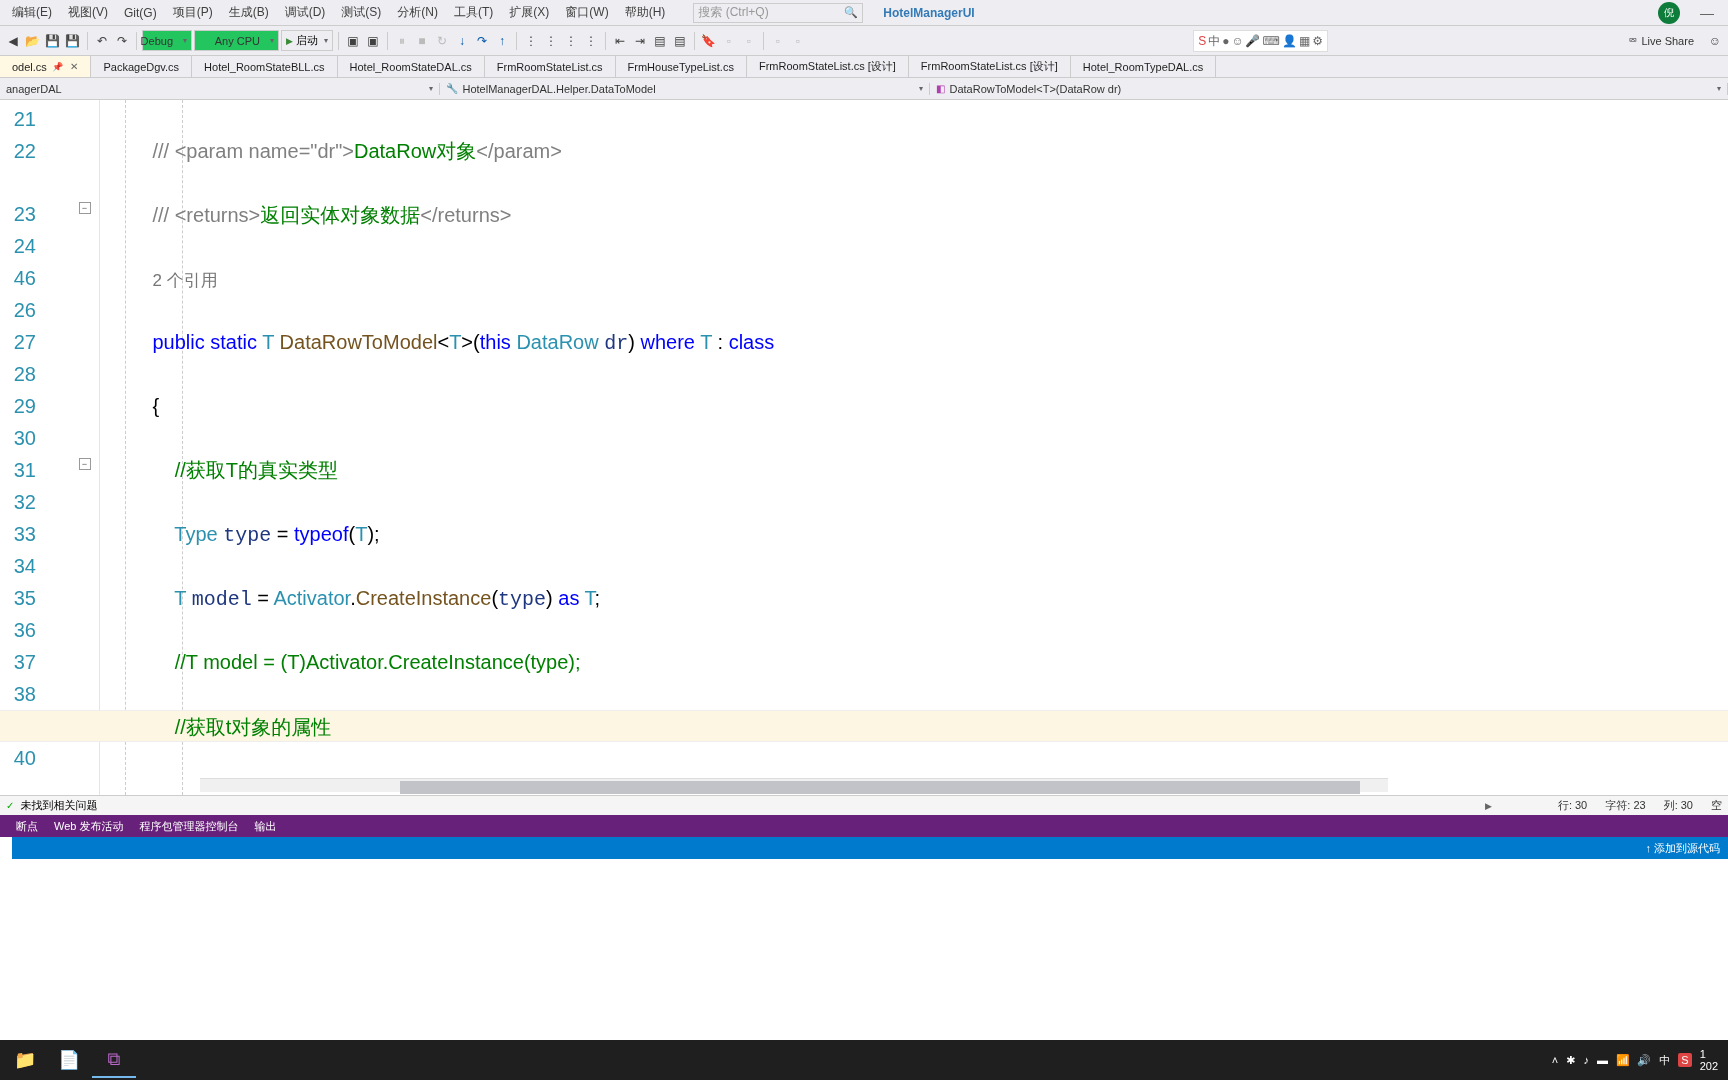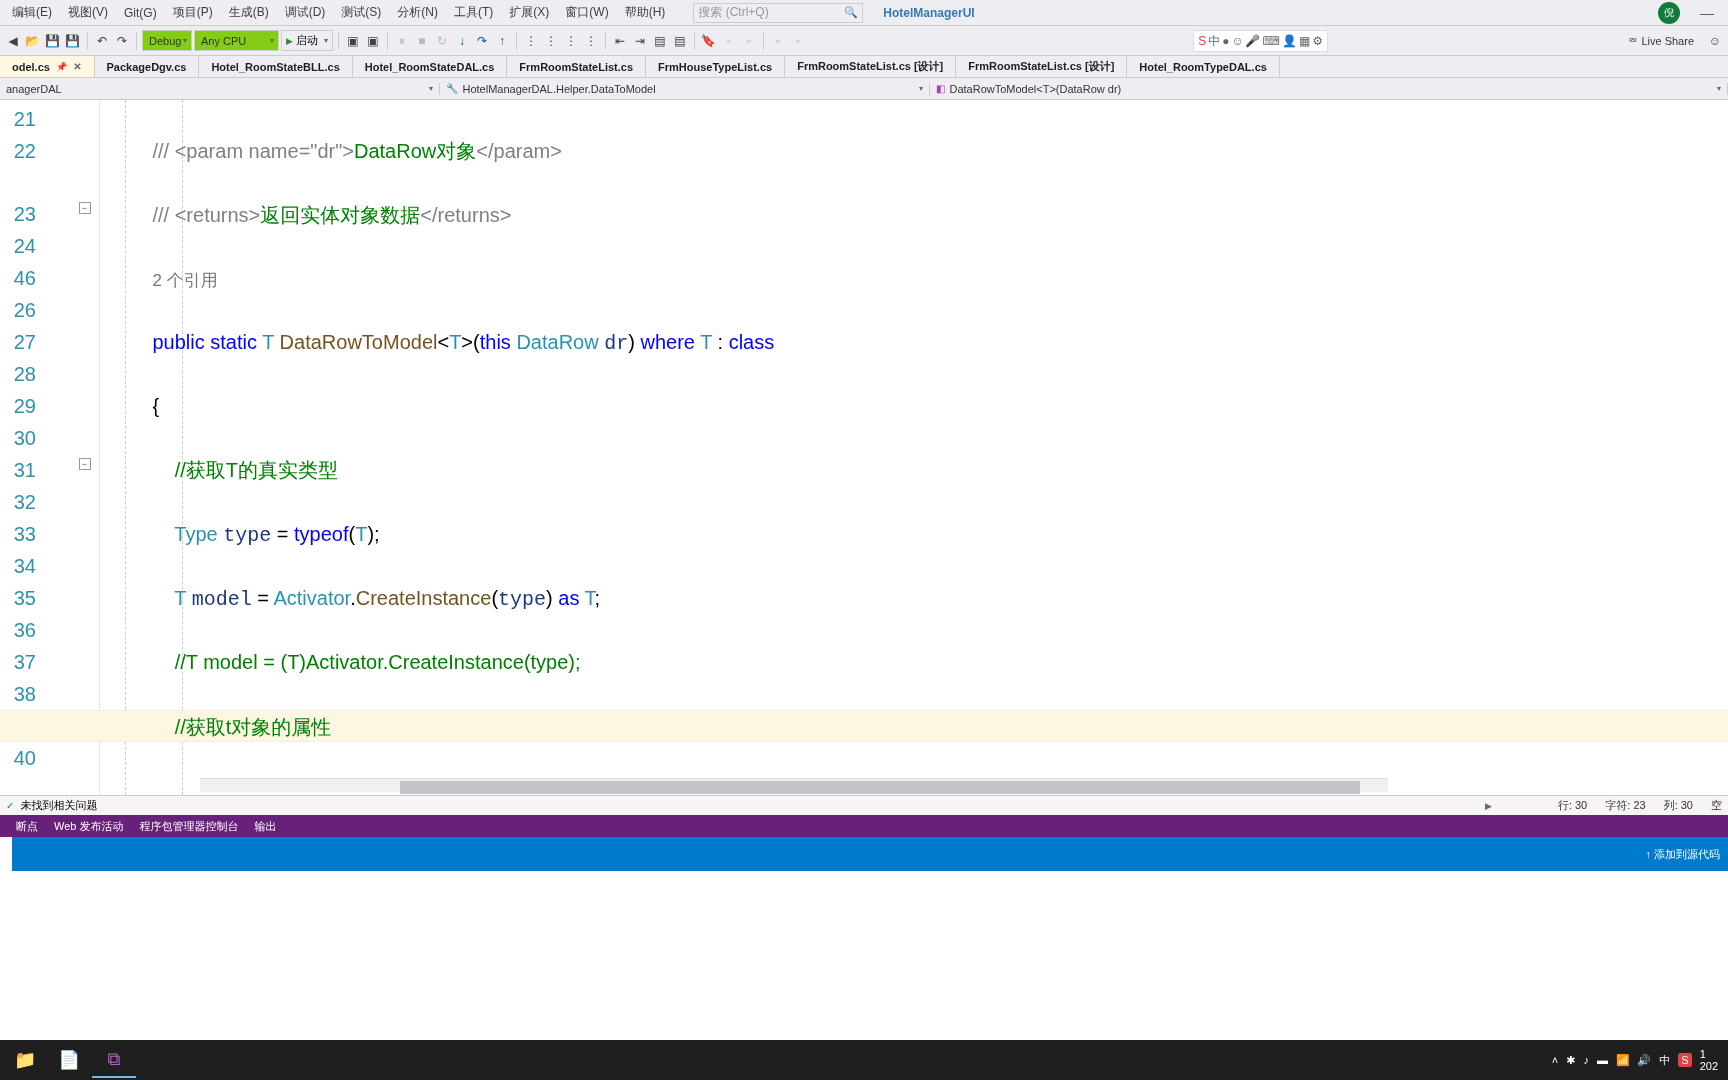--- a/index.html
+++ b/index.html
@@ -18,7 +18,7 @@
 .toolbar { height: 30px; background: #eeeef2; display: flex; align-items: center; padding: 0 4px; border-bottom: 1px solid #ccc; gap: 2px; }
 .tb-btn { width: 18px; height: 20px; display: flex; align-items: center; justify-content: center; color: #414141; font-size: 12px; }
 .tb-sep { width: 1px; height: 18px; background: #ccc; margin: 0 3px; }
-.tb-dropdown { height: 21px; border: 1px solid #ccc; background: #84cc16; padding: 0 18px 0 6px; display: flex; align-items: center; font-size: 11px; color: #333; position: relative; }
+.tb-dropdown { height: 21px; border: 1px solid #ccc; background: #22c55e; padding: 0 18px 0 6px; display: flex; align-items: center; font-size: 11px; color: #333; position: relative; justify-content: flex-end; }
 .tb-dropdown::after { content: "▾"; position: absolute; right: 4px; font-size: 8px; color: #666; }
 .tb-start { display: flex; align-items: center; border: 1px solid #ccc; height: 21px; padding: 0 4px; font-size: 11px; gap: 3px; }
 .tb-start .play { color: #388a34; font-size: 9px; }

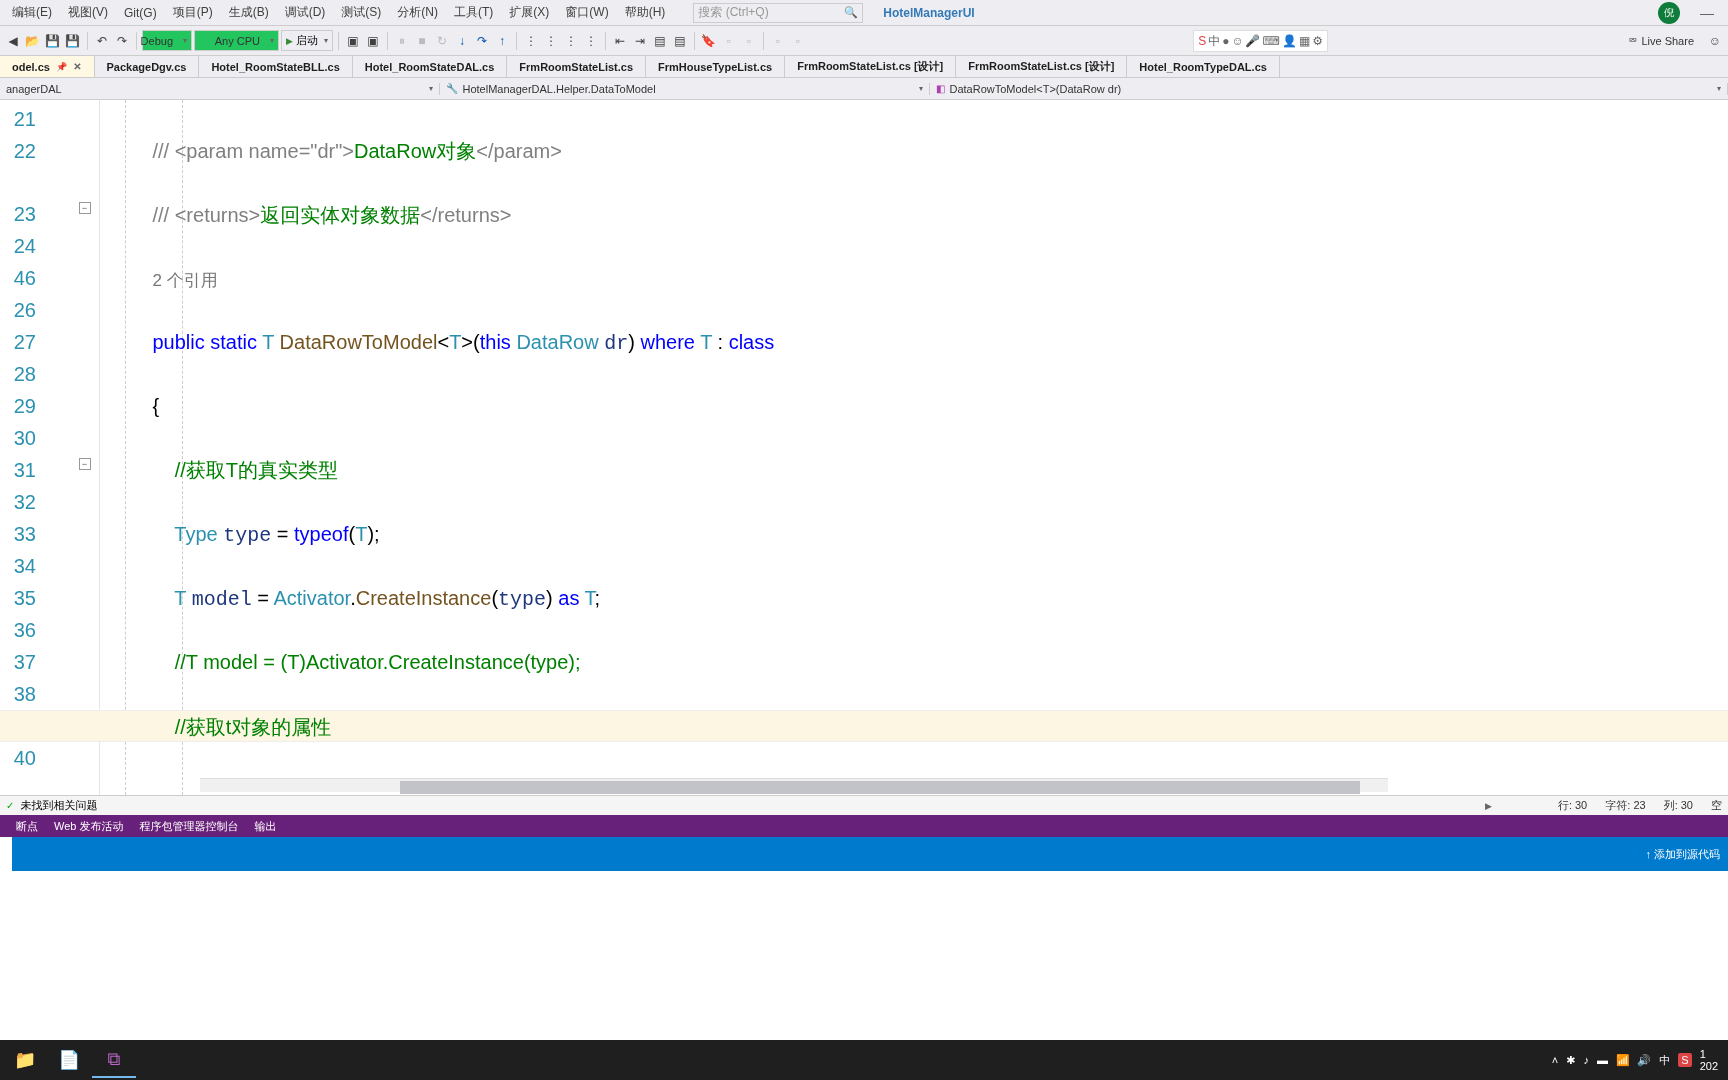--- a/index.html
+++ b/index.html
@@ -27,7 +27,7 @@
 .ime-bar span { font-size: 12px; color: #666; }
 
 
-.tabs { height: 22px; background: #eeeef2; display: flex; align-items: stretch; border-bottom: 1px solid #ccc; font-weight: bold; }
+.tabs { height: 22px; background: #eeeef2; display: flex; align-items: stretch; border-bottom: 1px solid #ccc; }
 .tab { padding: 0 12px; display: flex; align-items: center; font-size: 11px; color: #1e1e1e; border-right: 1px solid #ccc; position: relative; }
 .tab.active { background: #fff9e3; }
 .tab .pin { font-size: 9px; margin-left: 6px; color: #666; }

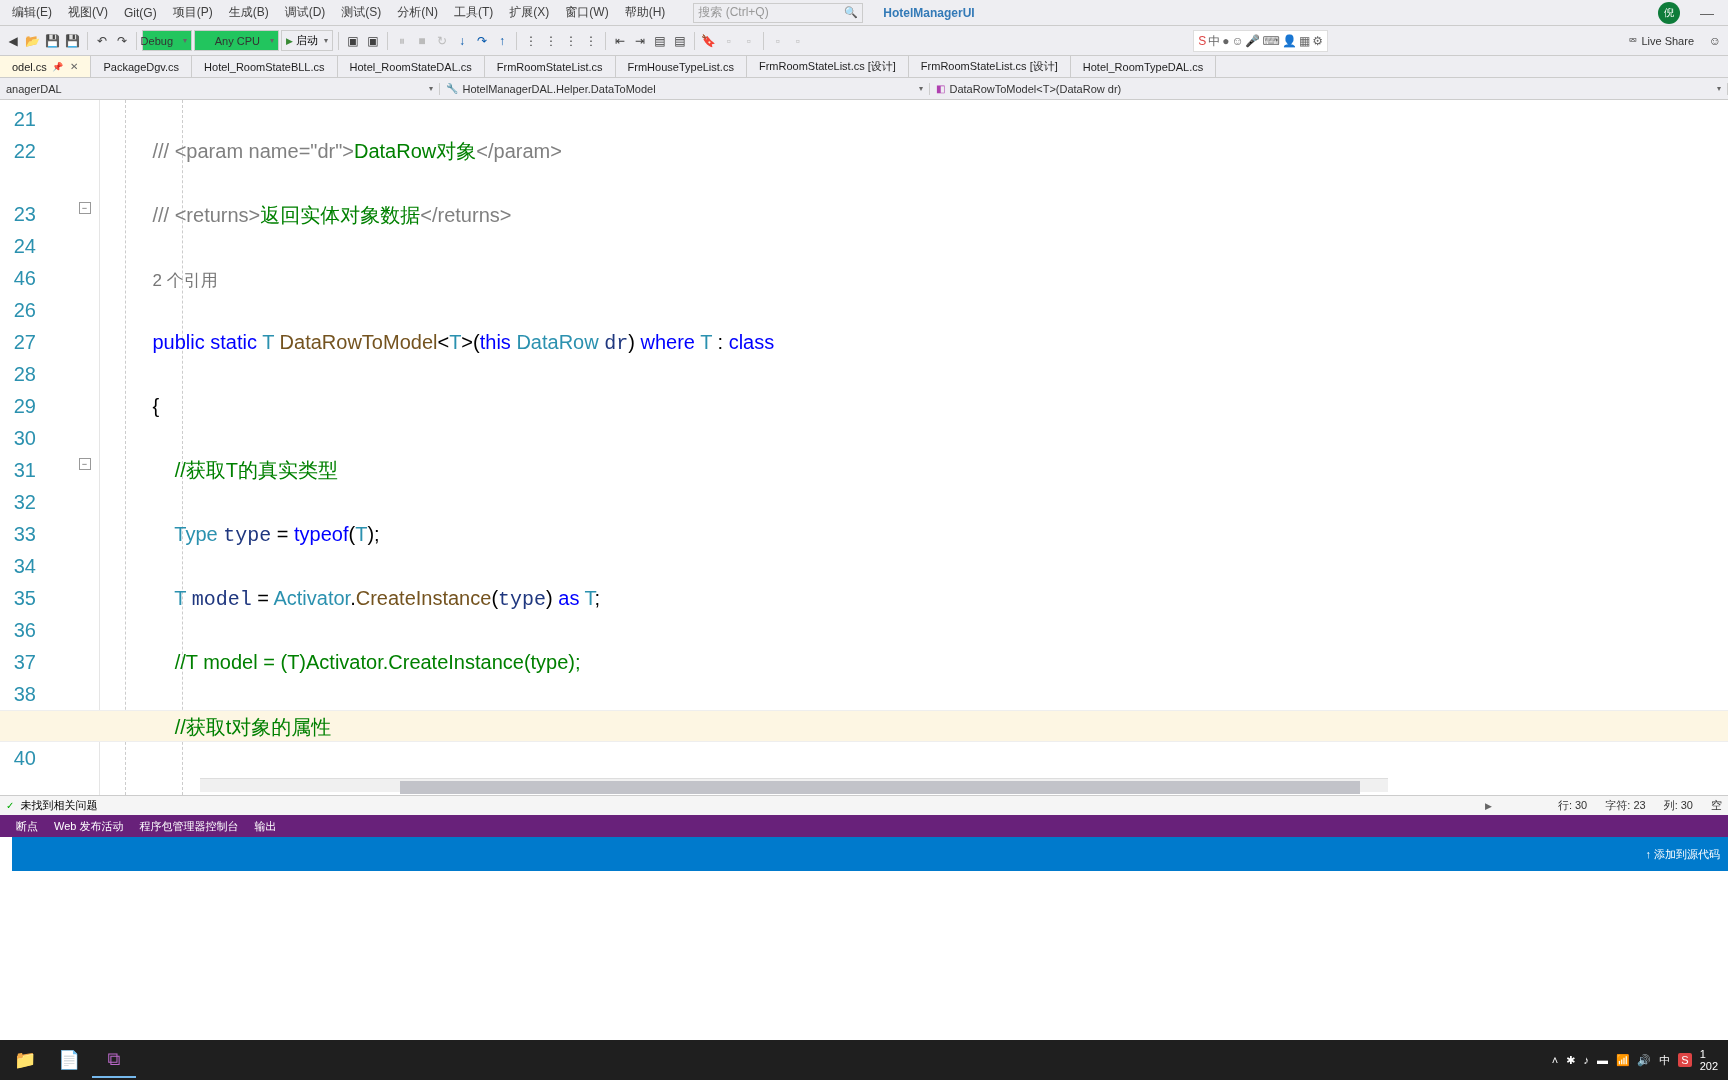--- a/index.html
+++ b/index.html
@@ -63,7 +63,7 @@
 .scrollbar-h .thumb { position: absolute; left: 200px; width: 960px; height: 13px; top: 2px; background: #c2c3c9; }
 .statusbar { height: 22px; background: #68217a; color: #fff; display: flex; align-items: center; padding: 0 8px; font-size: 11px; }
 .statusbar .st-item { padding: 0 8px; }
-.footer { height: 34px; background: #007acc; color: #fff; display: flex; align-items: center; justify-content: flex-end; padding: 0 8px; font-size: 11px; margin-left: 12px; }
+.footer { height: 22px; background: #007acc; color: #fff; display: flex; align-items: center; justify-content: flex-end; padding: 0 8px; font-size: 11px; margin-left: 12px; }
 .footer .f-item { margin-left: 12px; }
 
 

